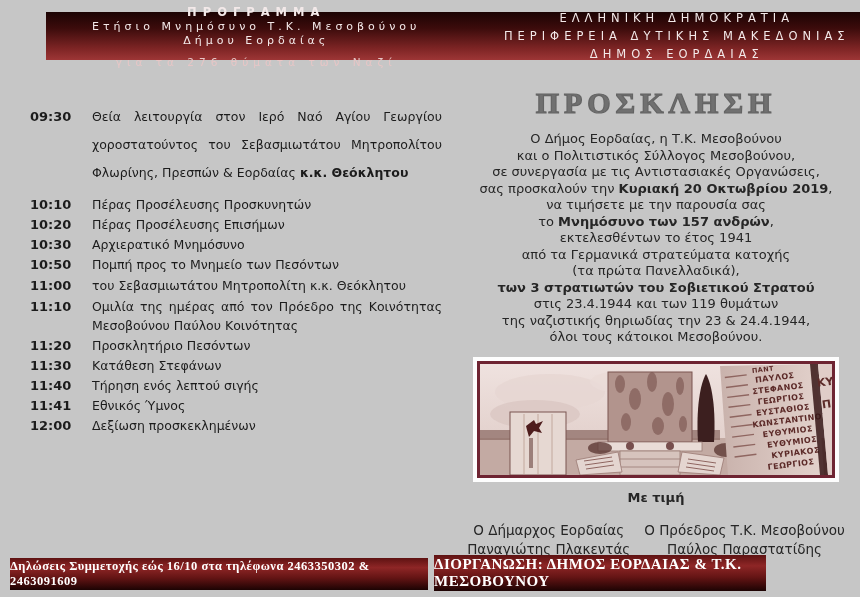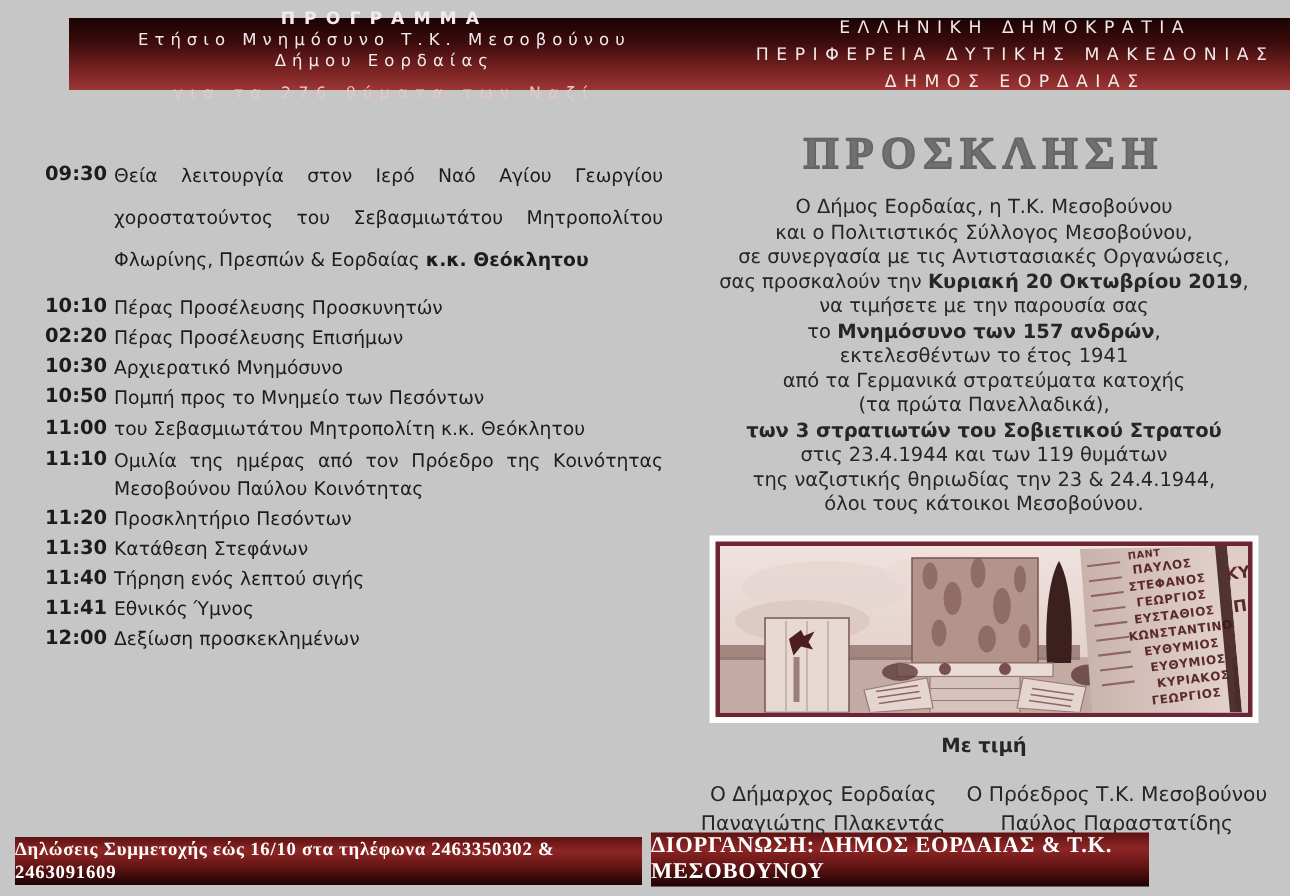--- a/index.html
+++ b/index.html
@@ -27,7 +27,7 @@
   .authority-line{font-size:11.5px;letter-spacing:5px;line-height:18px;}
   
   .schedule{position:absolute;left:30px;top:103px;width:412px;color:#1c1c1c;}
-  .sched-item{display:flex;margin-bottom:1px;}
+  .sched-item{display:flex;margin-bottom:1px;gap:16px;}
   .sched-time{flex:0 0 46px;font-weight:bold;font-size:13px;line-height:19px;}
   .sched-text{flex:1;font-size:12.5px;line-height:19px;}
   .sched-item.first{margin-bottom:8px;}

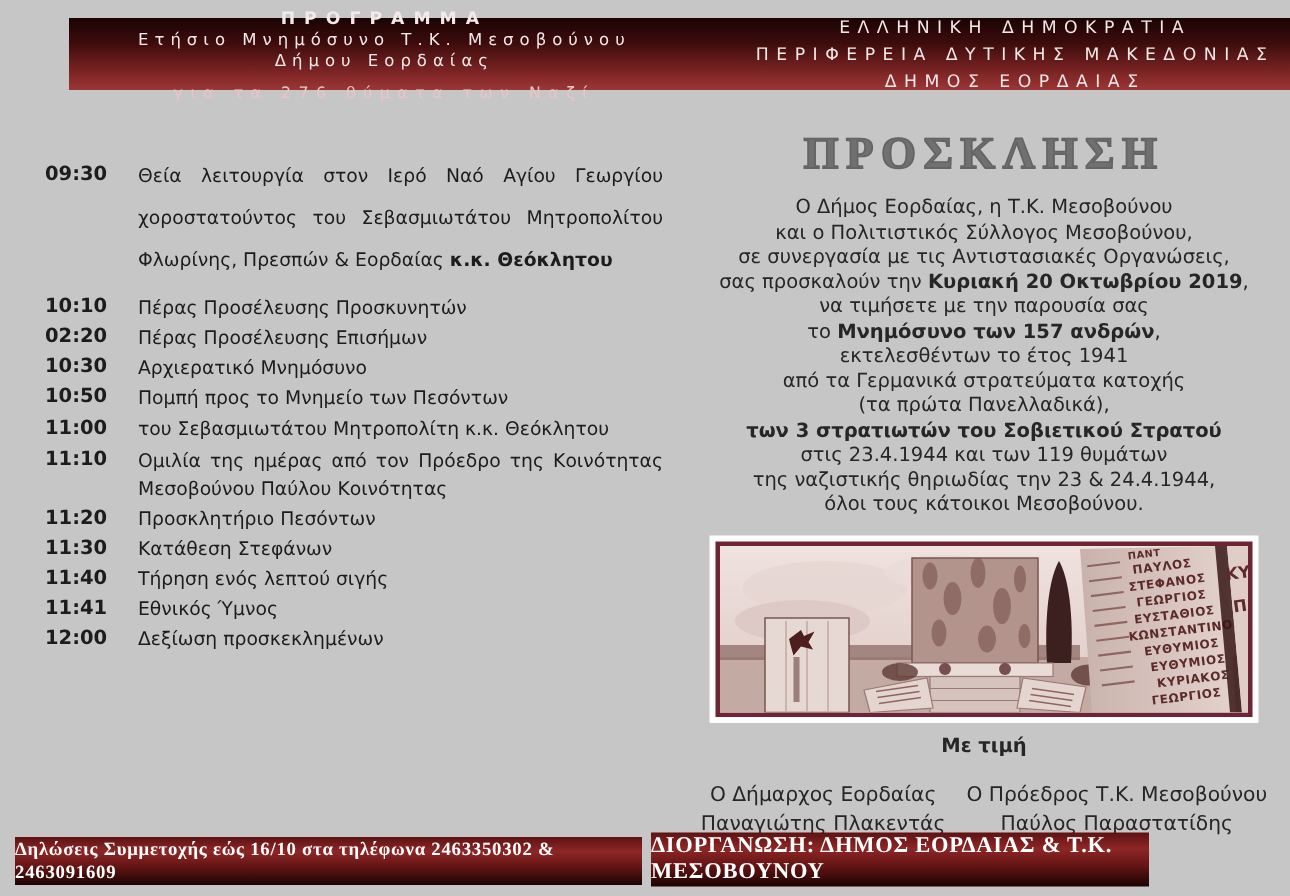--- a/index.html
+++ b/index.html
@@ -107,7 +107,7 @@
   </div>
 
   <div class="sched-item">
-    <div class="sched-time">02:20</div>
+    <div class="sched-time">10:20</div>
     <div class="sched-text">
         <div><span>Πέρας Προσέλευσης Επισήμων</span></div>
       </div>

